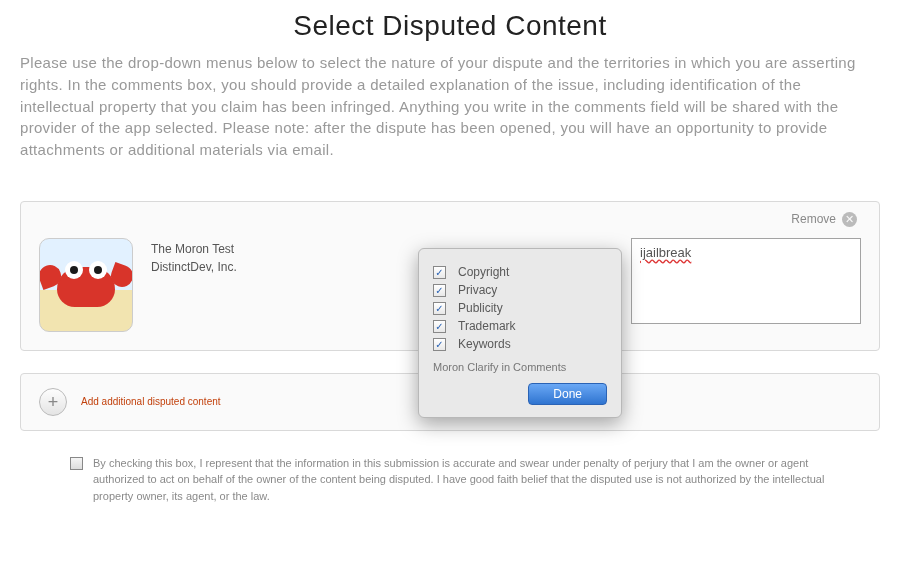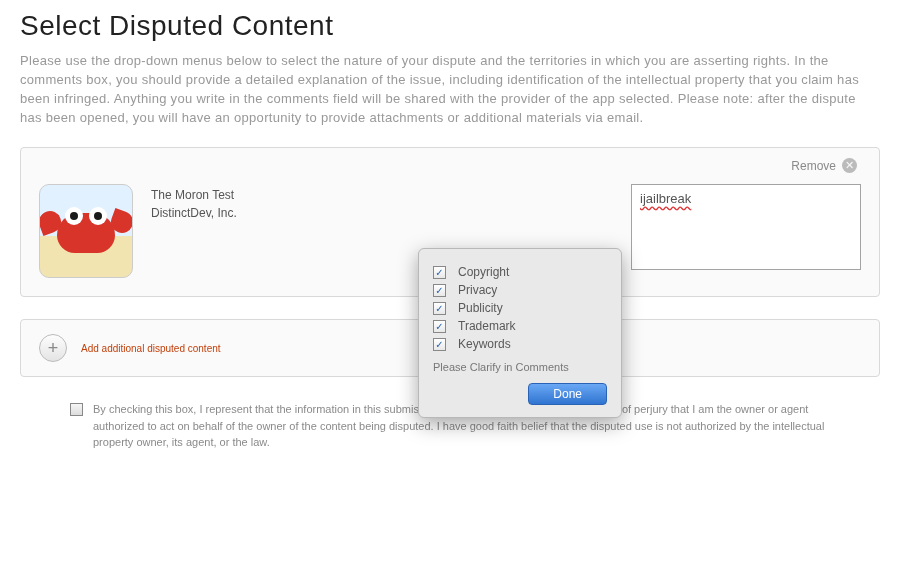--- a/index.html
+++ b/index.html
@@ -17,6 +17,7 @@
     color: #222;
     margin: 0 0 10px 0;
     letter-spacing: 0.5px;
+    text-align: center;
   }
   .intro {
     font-size: 13px;

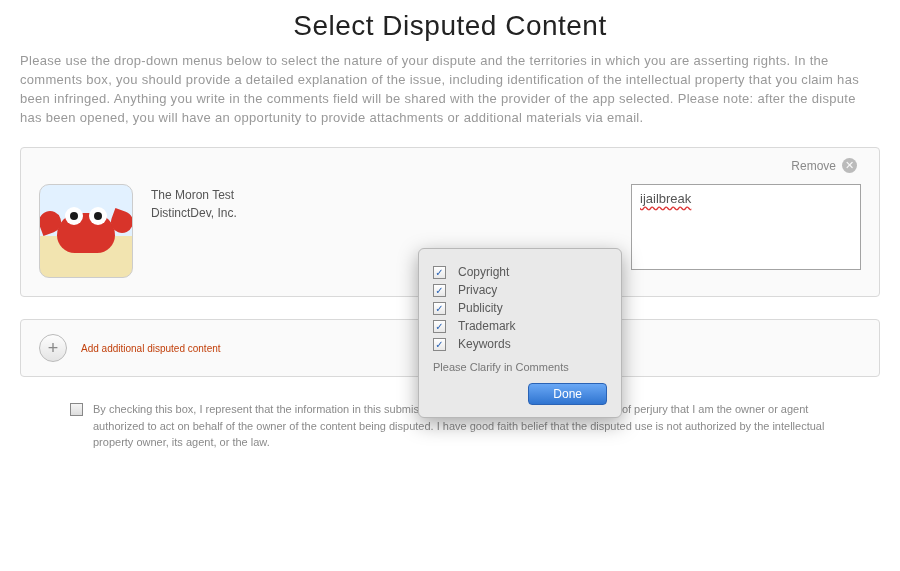--- a/index.html
+++ b/index.html
@@ -20,10 +20,10 @@
     text-align: center;
   }
   .intro {
-    font-size: 13px;
+    font-size: 15px;
     line-height: 1.45;
     color: #999;
-    margin-bottom: 20px;
+    margin-bottom: 40px;
     letter-spacing: 0.3px;
   }
   .panel {

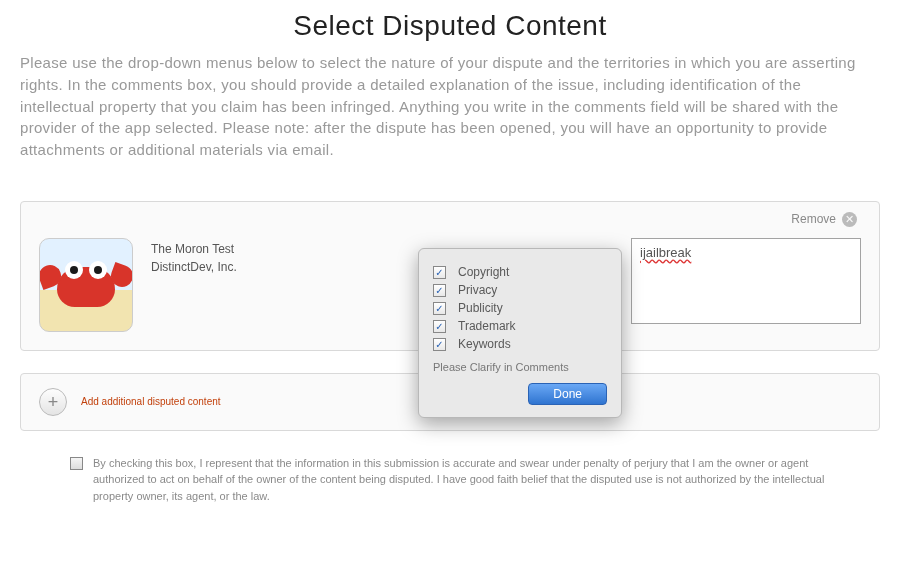--- a/index.html
+++ b/index.html
@@ -285,7 +285,7 @@
         <span>Keywords</span>
       </div>
     </div>
-  <div class="clarify">Please Clarify in Comments</div>
+  <div class="clarify">Moron Clarify in Comments</div>
   <div class="done-row">
     <span class="done-btn">Done</span>
   </div>

